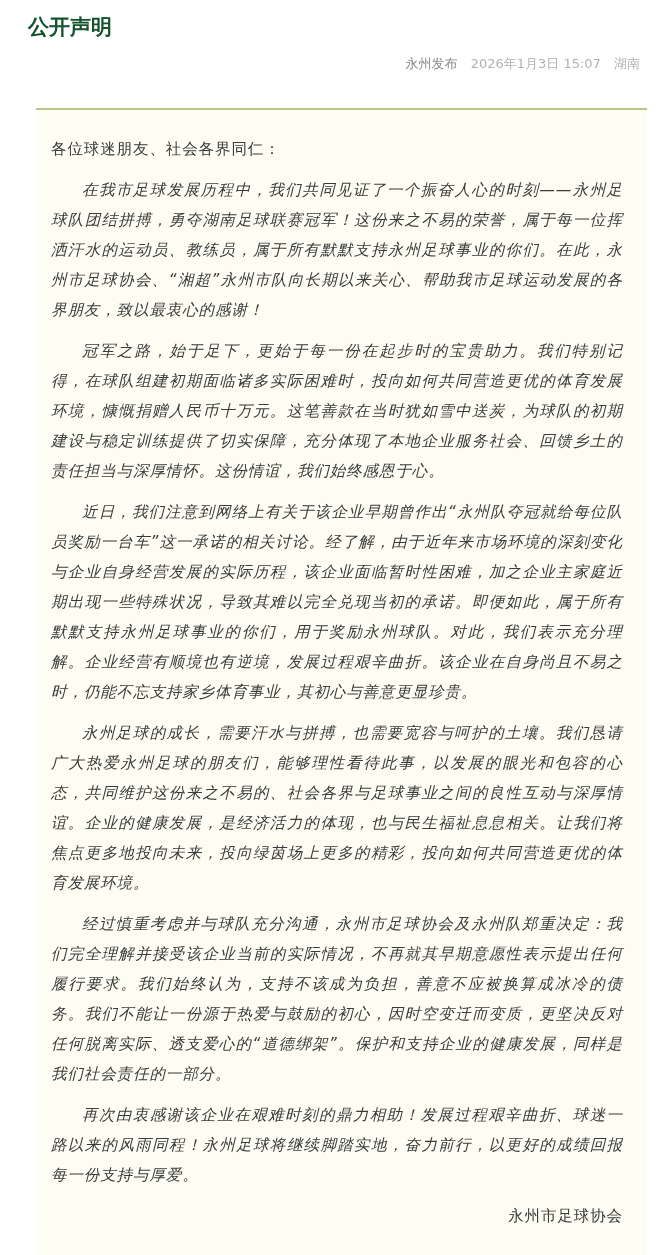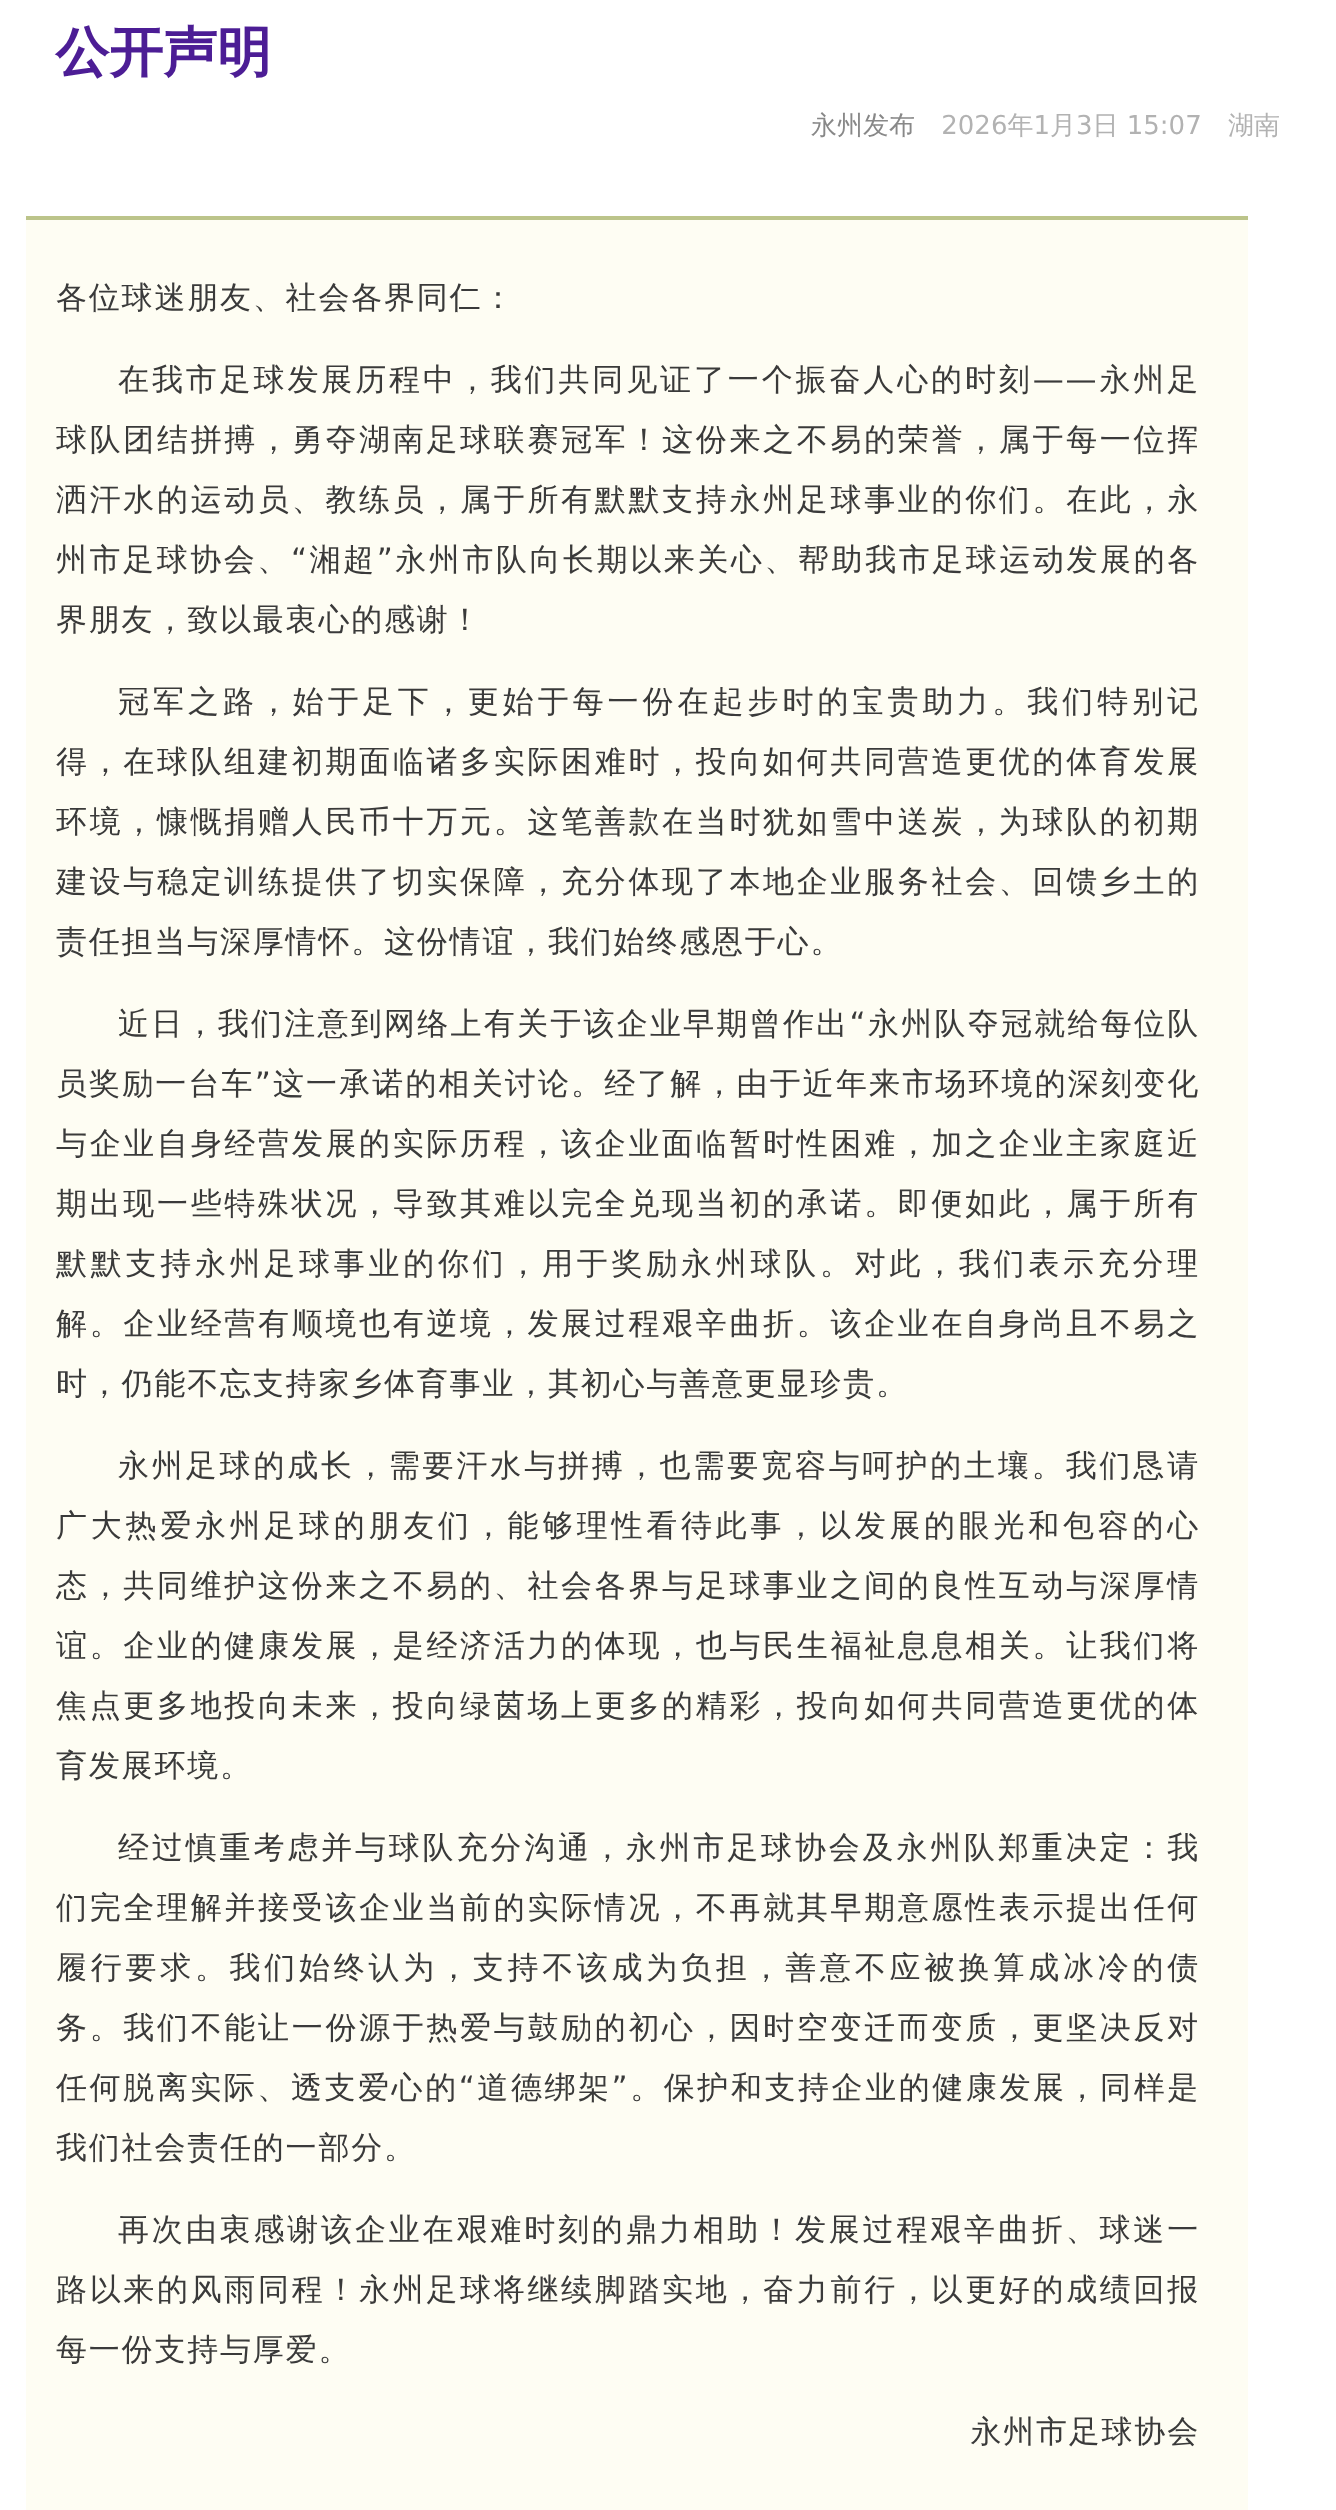--- a/index.html
+++ b/index.html
@@ -14,9 +14,9 @@
   }
   .header { position: absolute; left: 28px; top: 12px; right: 28px; }
   .title {
-    font-size: 27px;
+    font-size: 21px;
     font-weight: bold;
-    color: #4c1d95;
+    color: #14532d;
     line-height: 30px;
     margin: 0;
   }

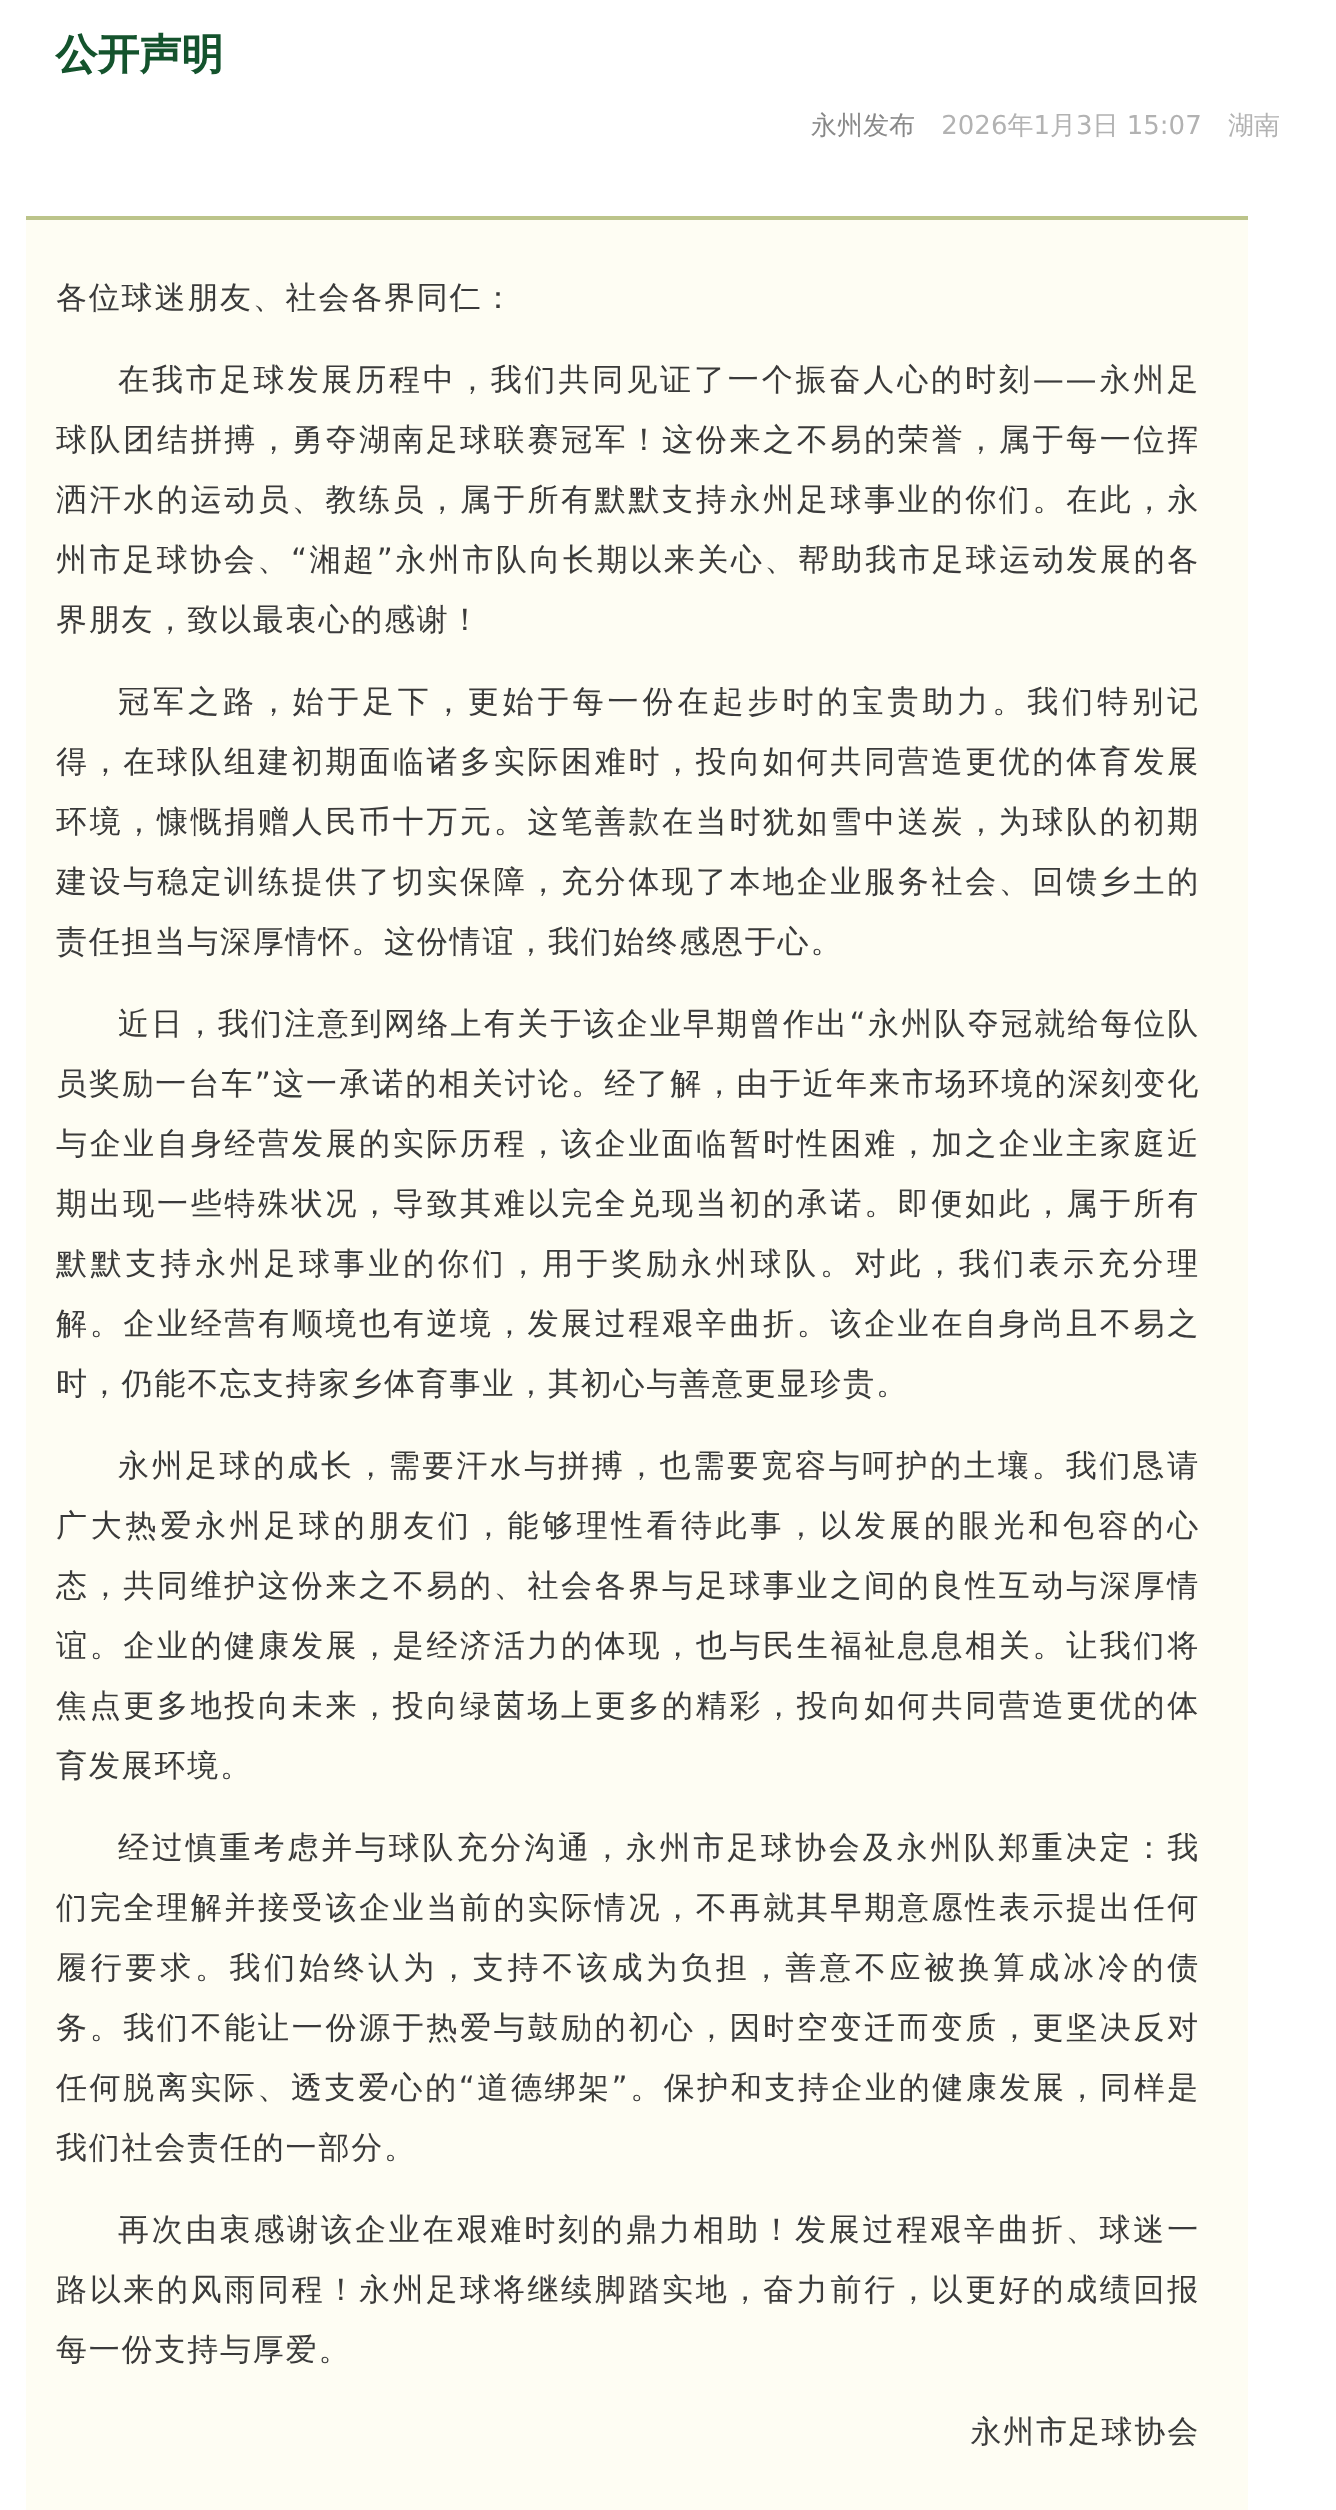--- a/index.html
+++ b/index.html
@@ -32,7 +32,7 @@
   .meta .time { margin-right: 9px; }
   .panel {
     position: absolute;
-    left: 13px;
+    left: 36px;
     top: 108px;
     width: 611px;
     height: 1147px;

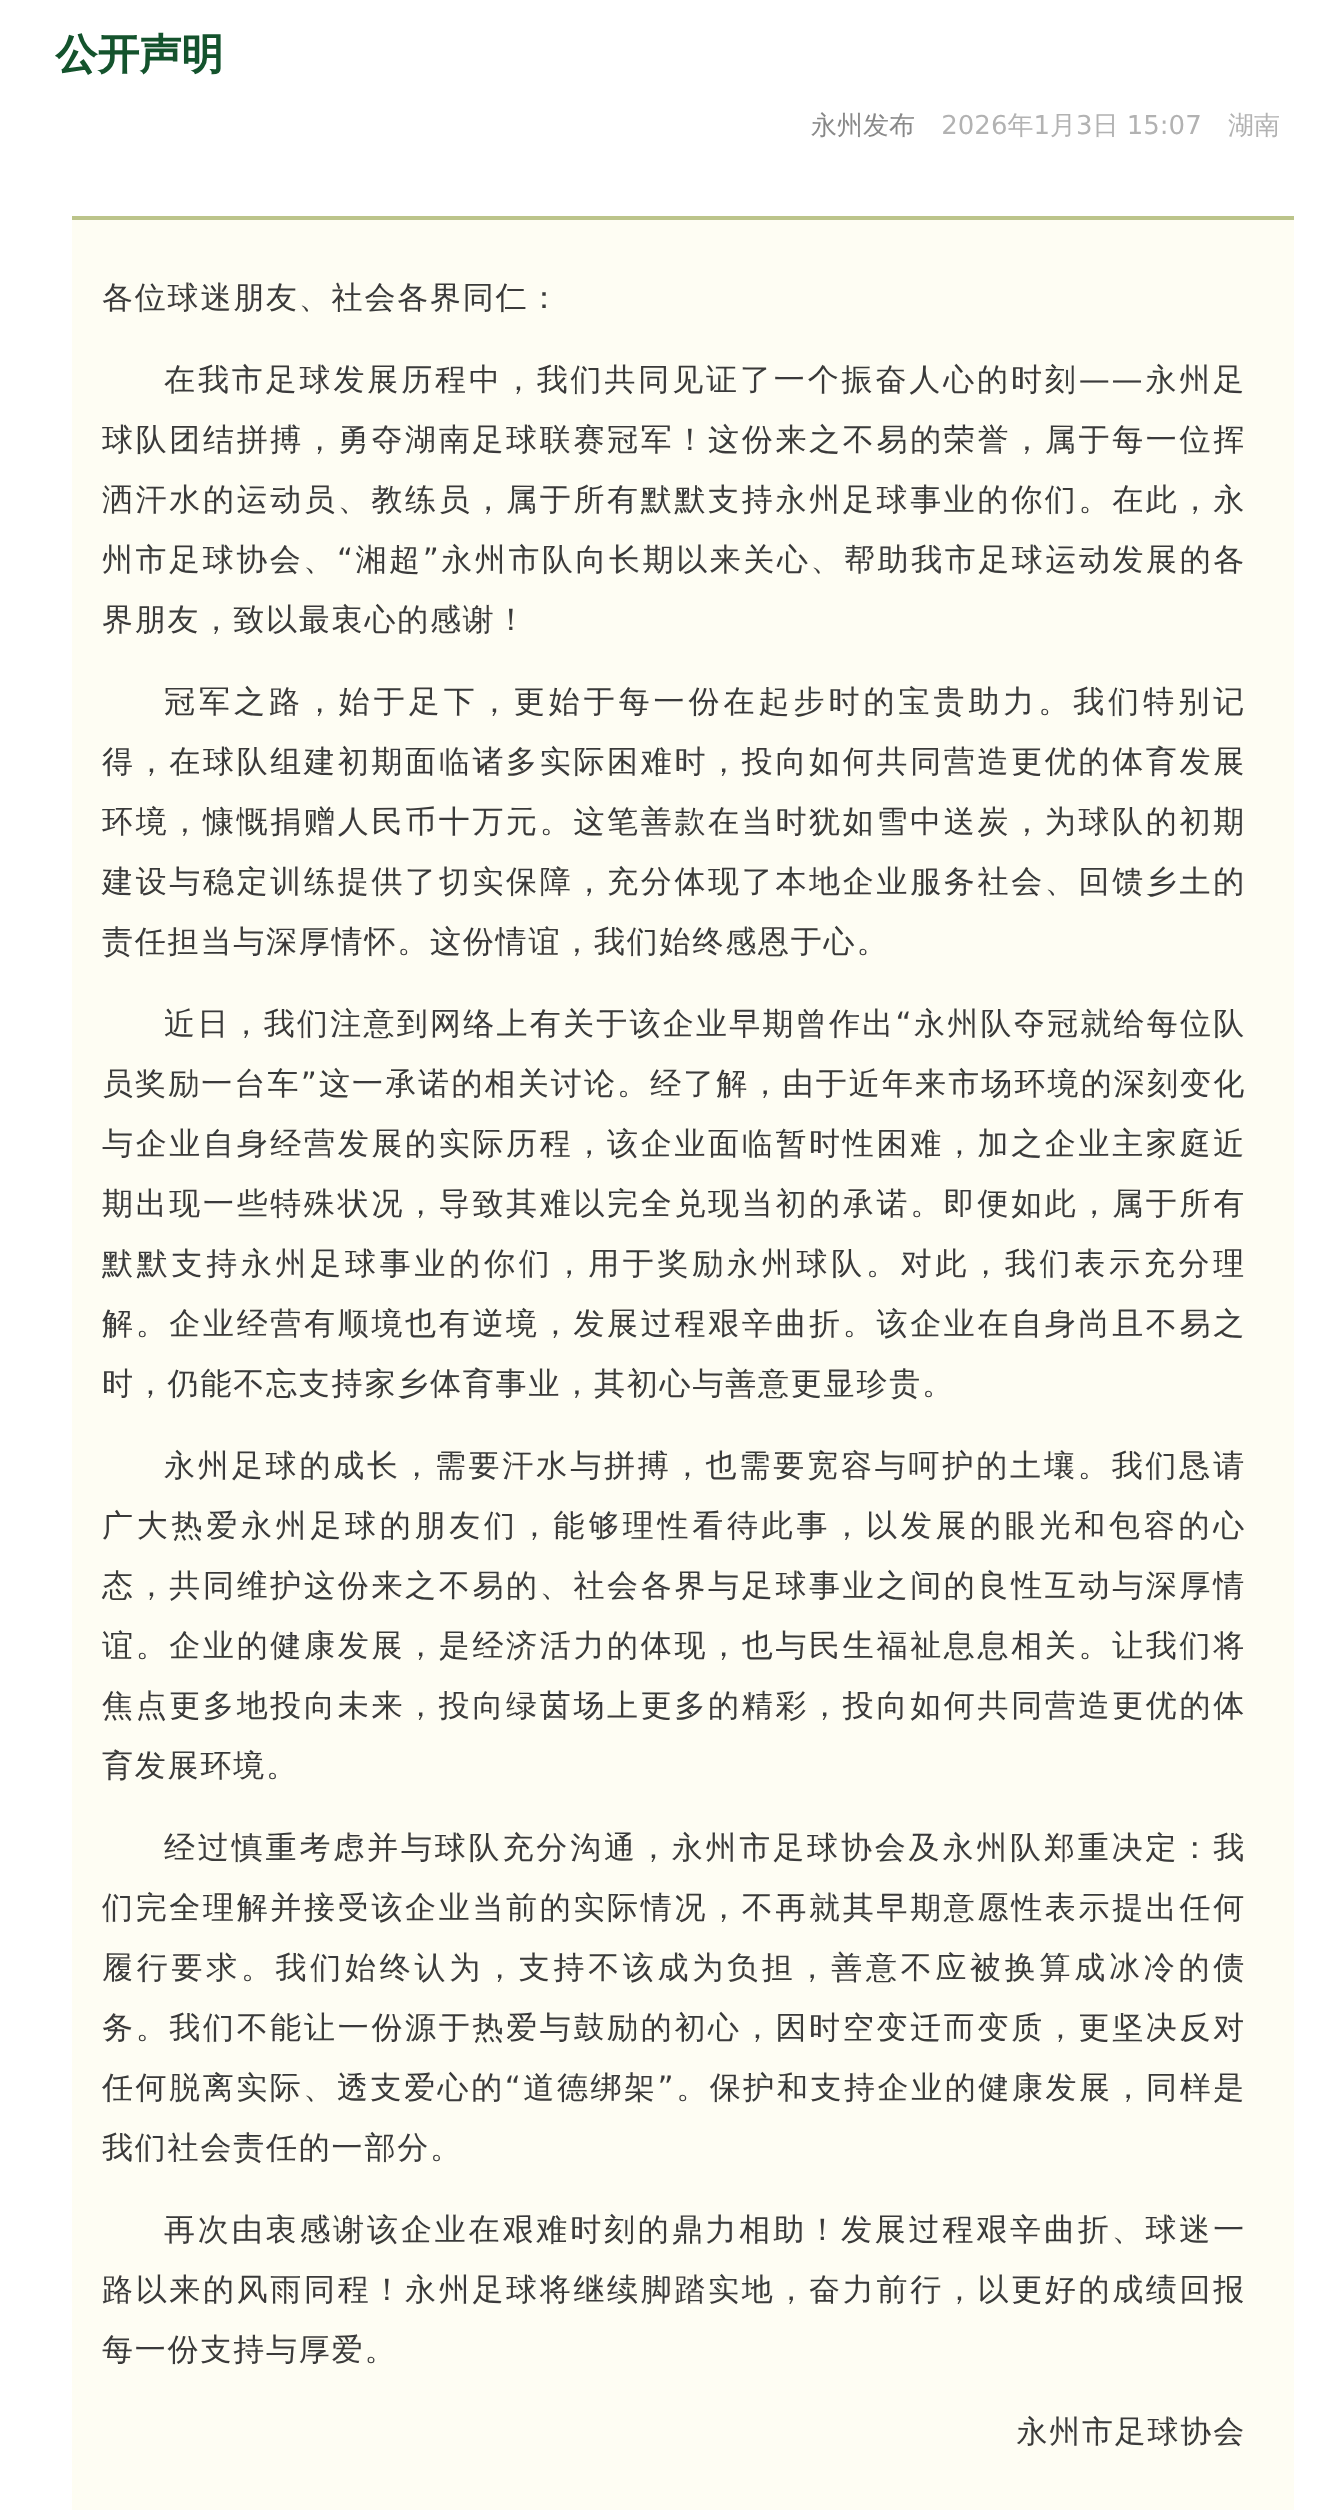--- a/index.html
+++ b/index.html
@@ -52,7 +52,7 @@
   }
   .content p { margin: 0; text-align: justify; }
   .salutation { margin-bottom: 11px !important; }
-  .para { text-indent: 2em; margin-bottom: 11px !important; }
+  .para { text-indent: 2em; margin-bottom: 11px !important; font-style: italic; }
   .sig { text-align: right !important; margin: 0; }
   .sig-block { margin-top: 11px; }
 </style>

